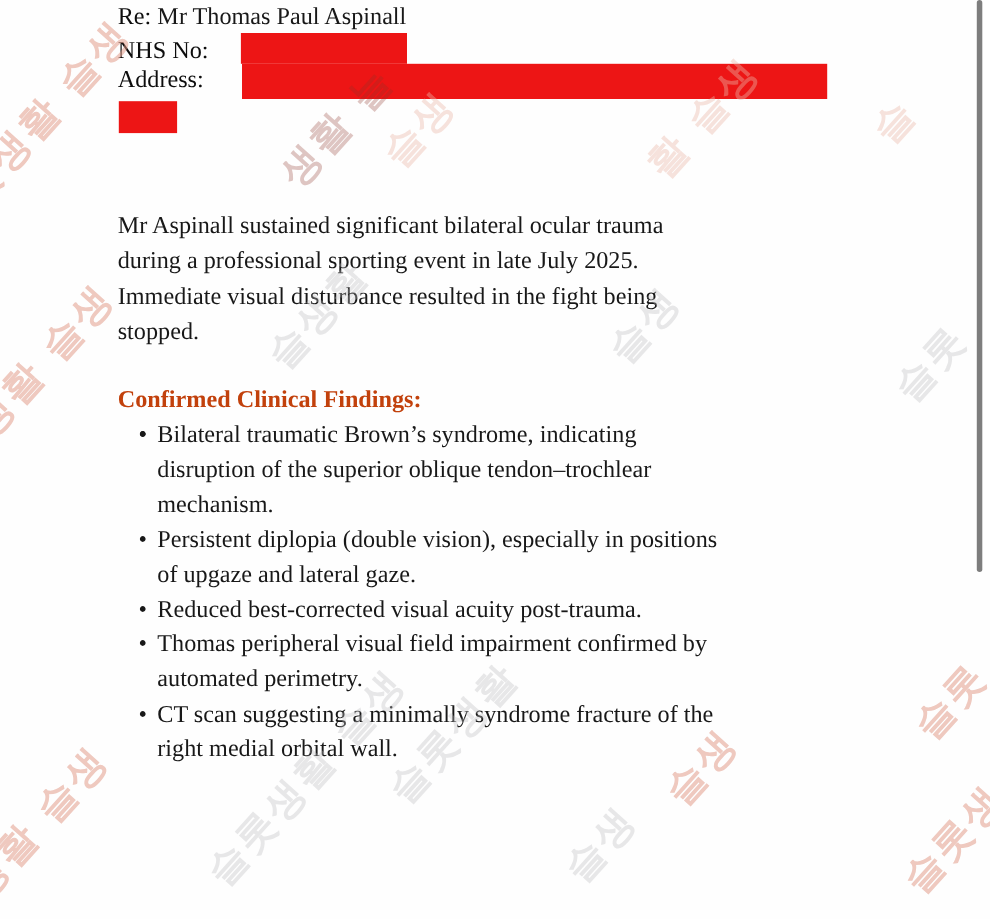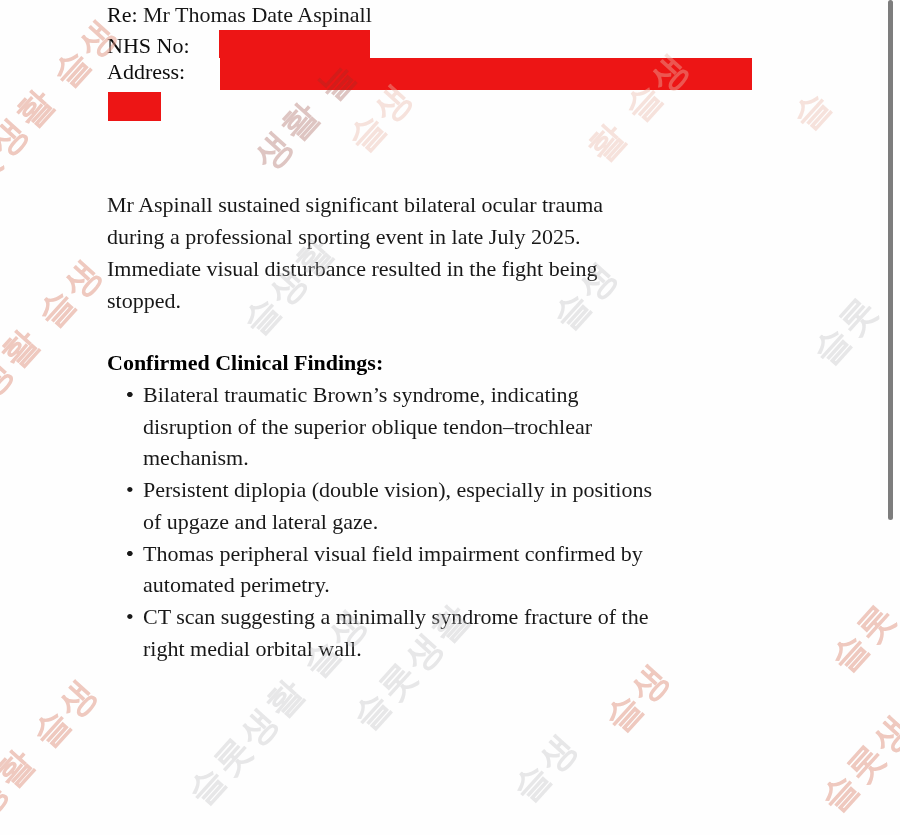--- a/index.html
+++ b/index.html
@@ -72,7 +72,7 @@
 
 <div id="page">
 
-  <div class="hline" id="line-re"><b>Re:</b><span> Mr Thomas Date Aspinall</span></div>
+  <div class="hline" id="line-re"><b>Re:</b><span> Mr Thomas Paul Aspinall</span></div>
 
   <div class="hline" id="line-nhs"><b>NHS No:</b></div>
 

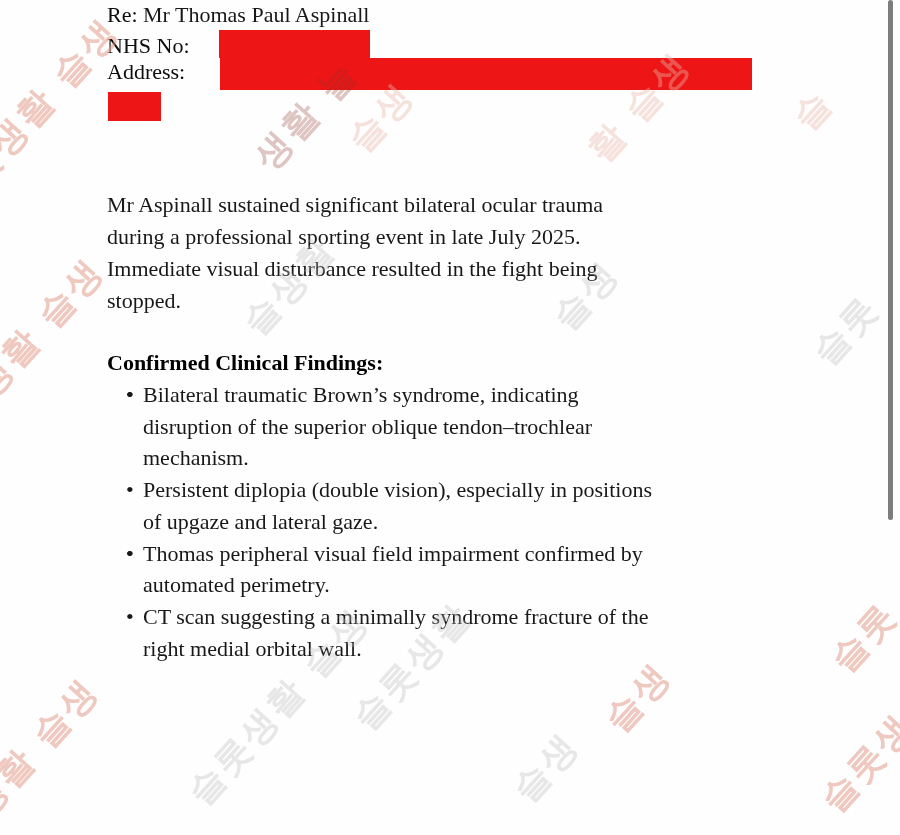--- a/index.html
+++ b/index.html
@@ -31,7 +31,7 @@
   .line{white-space:pre-line;}
   #intro-paragraph{line-height:32px;margin:0;}
   #findings-heading{
-    font-weight:bold;color:#000000;
+    font-weight:bold;color:#c2410c;
     margin:30px 0 0 0;font-size:22px;line-height:32px;
   }
   #findings-list{

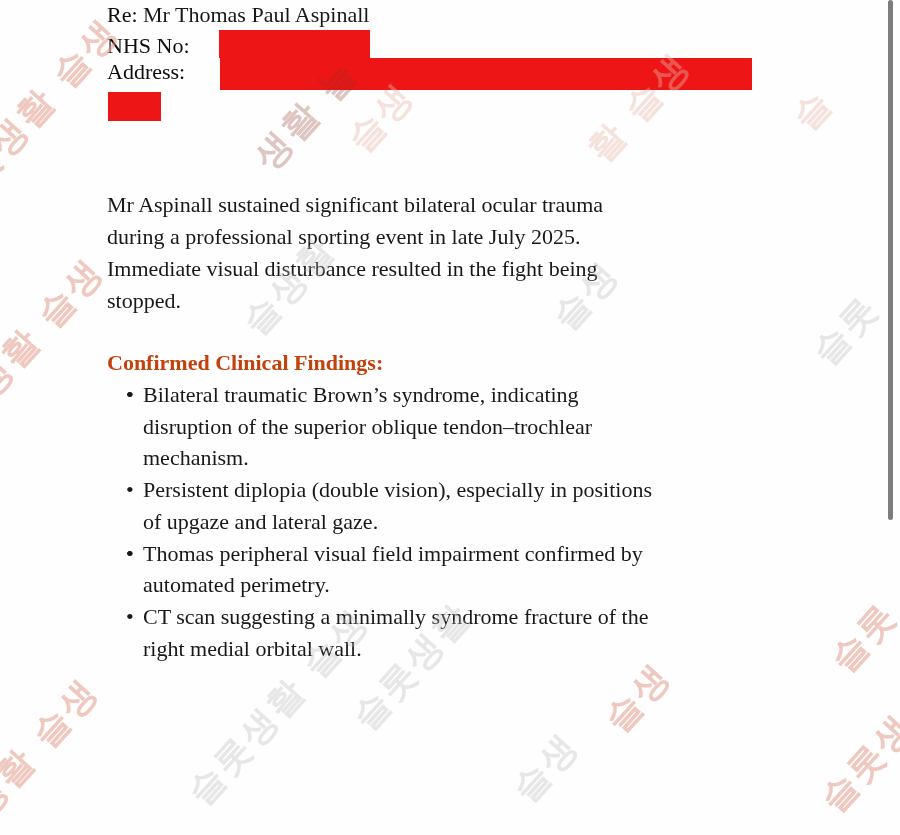--- a/index.html
+++ b/index.html
@@ -99,7 +99,7 @@
 mechanism.</span></li>
       <li><span class="bullet-glyph">•</span><span class="line">Persistent diplopia (double vision), especially in positions
 of upgaze and lateral gaze.</span></li>
-      <li><span class="bullet-glyph">•</span></li>
+      <li><span class="bullet-glyph">•</span><span class="line">Reduced best-corrected visual acuity post-trauma.</span></li>
       <li><span class="bullet-glyph">•</span><span class="line">Thomas peripheral visual field impairment confirmed by
 automated perimetry.</span></li>
       <li><span class="bullet-glyph">•</span><span class="line">CT scan suggesting a minimally syndrome fracture of the

